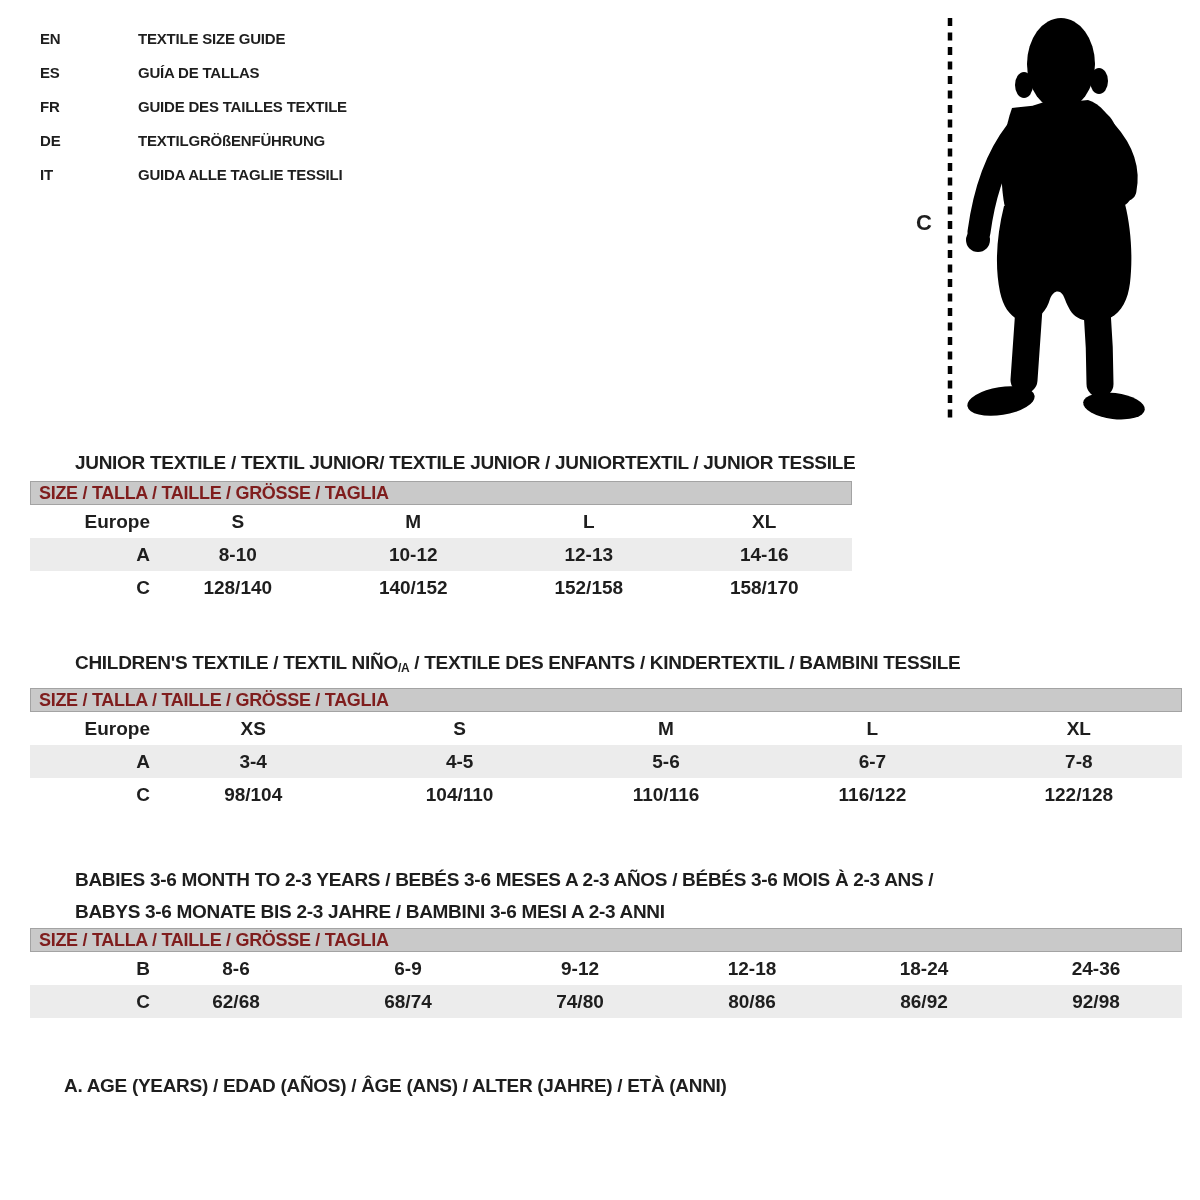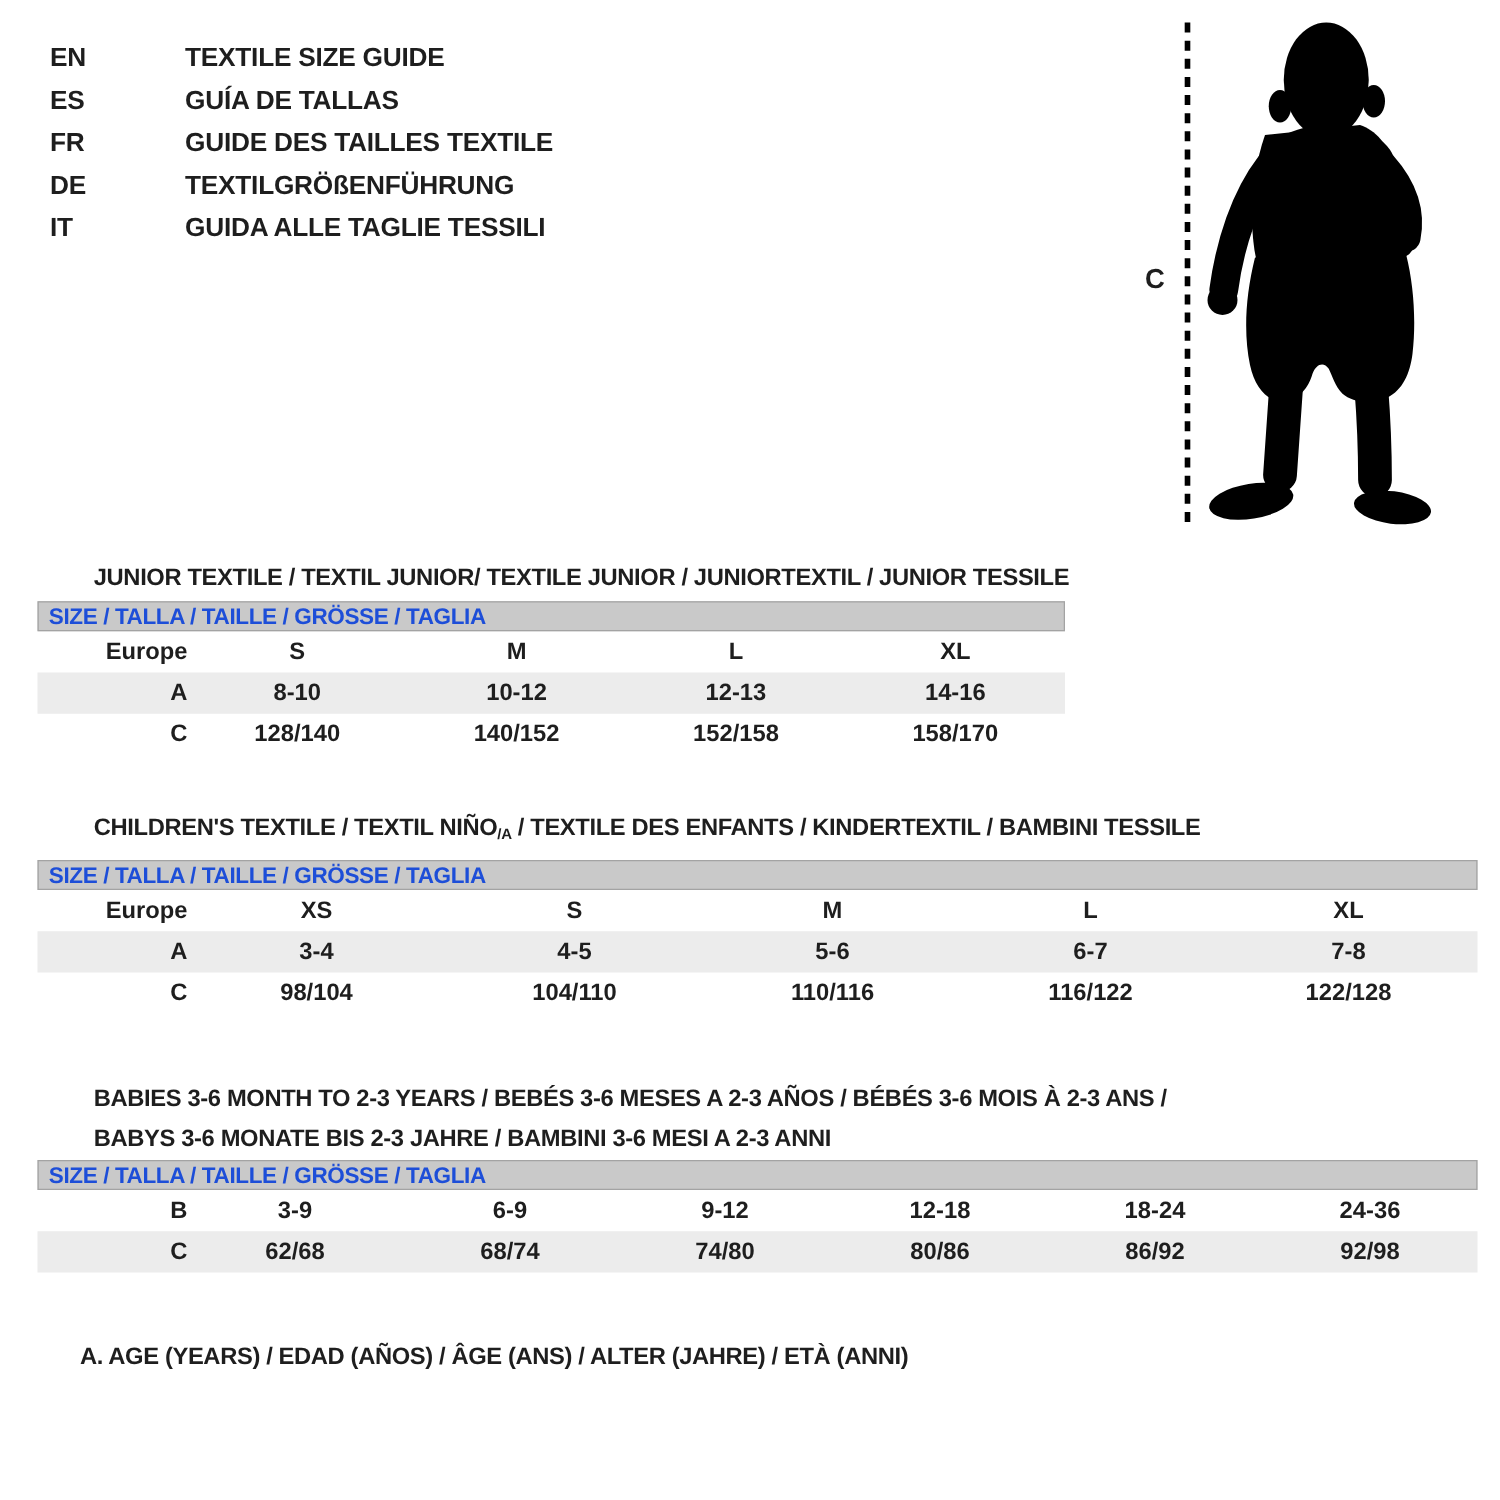--- a/index.html
+++ b/index.html
@@ -11,7 +11,7 @@
 
   
   .lang-block{position:absolute;left:40px;top:30px;}
-  .lang-row{display:flex;height:34px;align-items:center;font-size:21px;letter-spacing:-0.2px;gap:10px;}
+  .lang-row{display:flex;height:34px;font-size:15px;letter-spacing:-0.2px;}
   .lang-code{width:78px;}
   .lang-title{letter-spacing:-0.2px;margin-left:20px;}
 

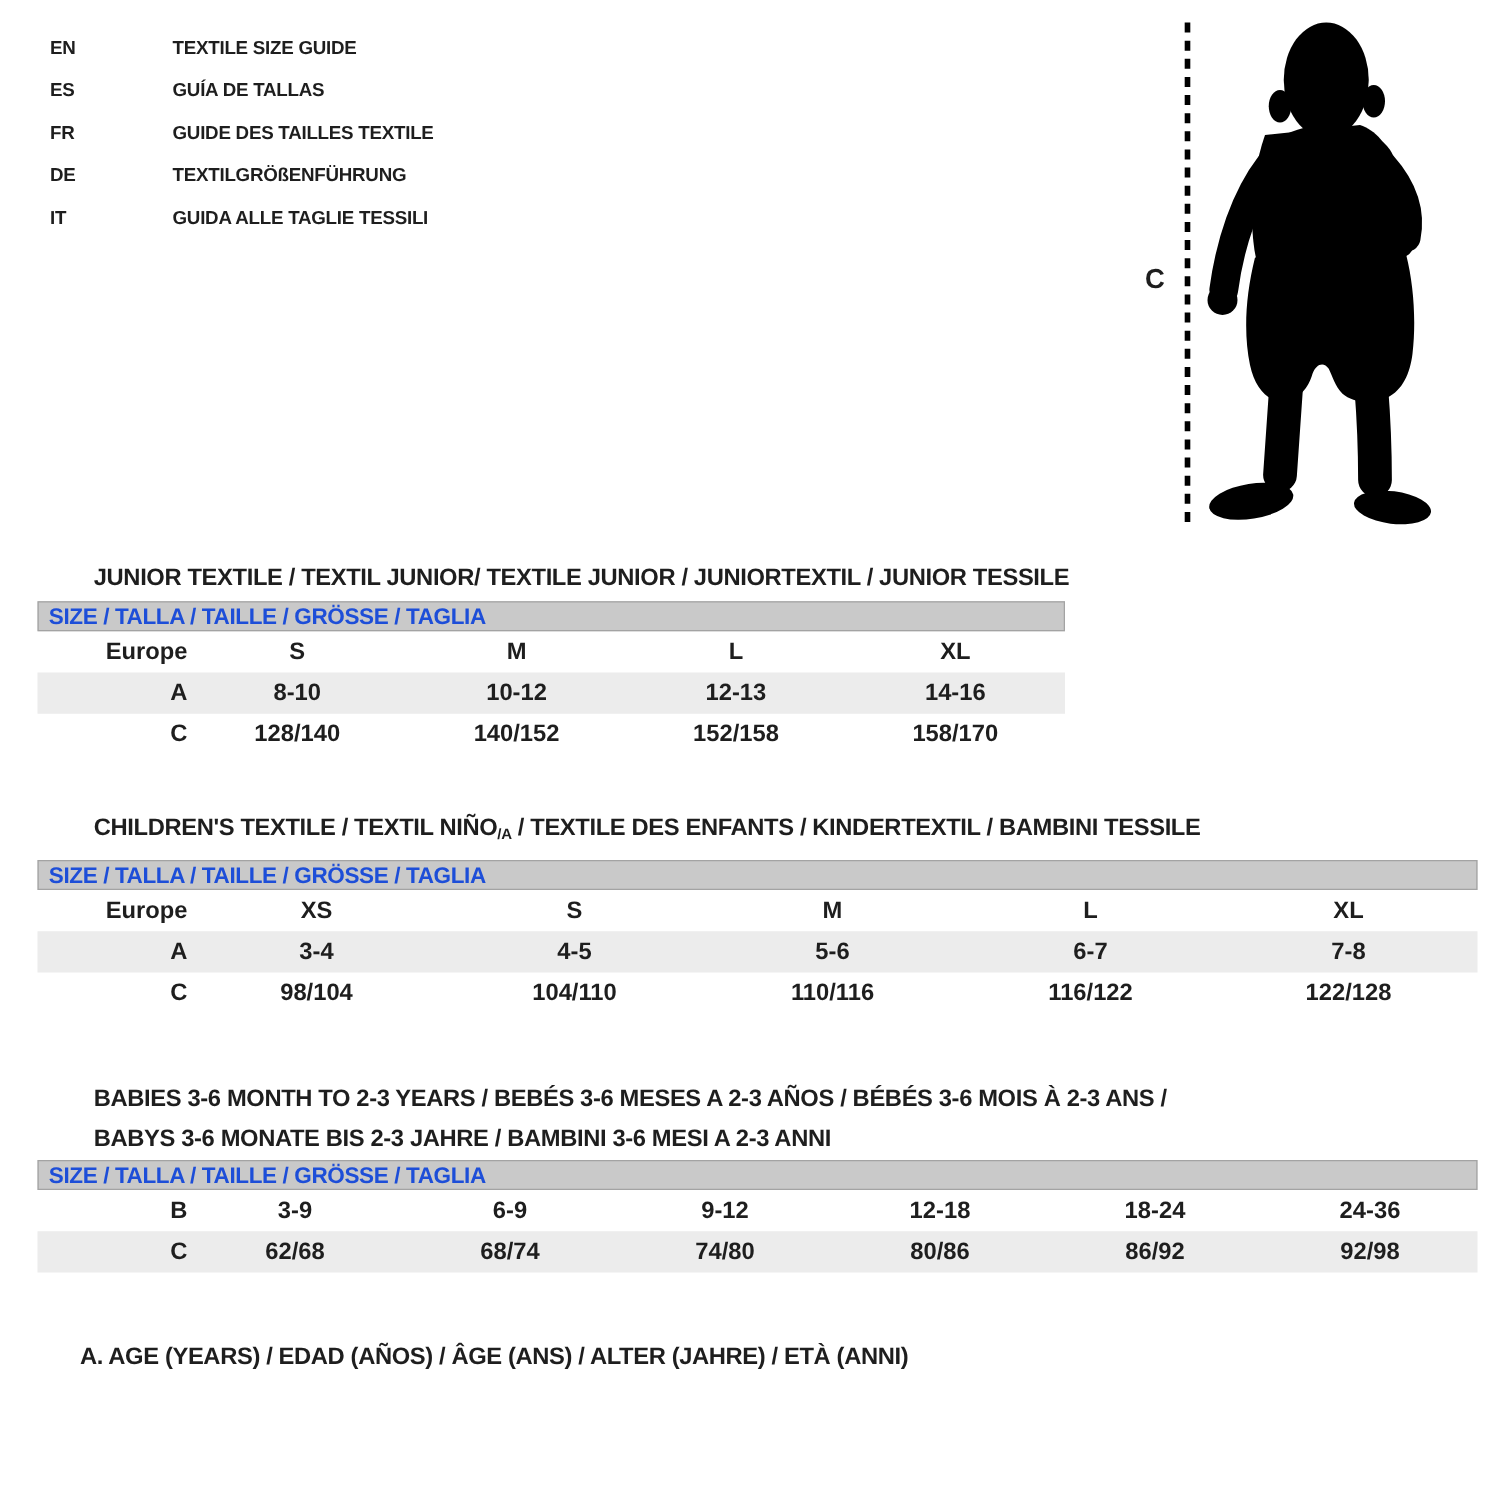--- a/index.html
+++ b/index.html
@@ -28,7 +28,7 @@
   .stable{position:absolute;left:30px;}
   .band{
     height:22px;line-height:22px;background:#c9c9c9;border:1px solid #a3a3a3;
-    padding-left:8px;font-size:18px;color:#1d4ed8;letter-spacing:-0.3px;
+    padding-left:8px;font-size:18px;color:#7f1d1d;letter-spacing:-0.3px;
   }
   .trow{display:flex;height:33px;align-items:center;font-size:19px;}
   .trow.shaded{background:#ececec;}

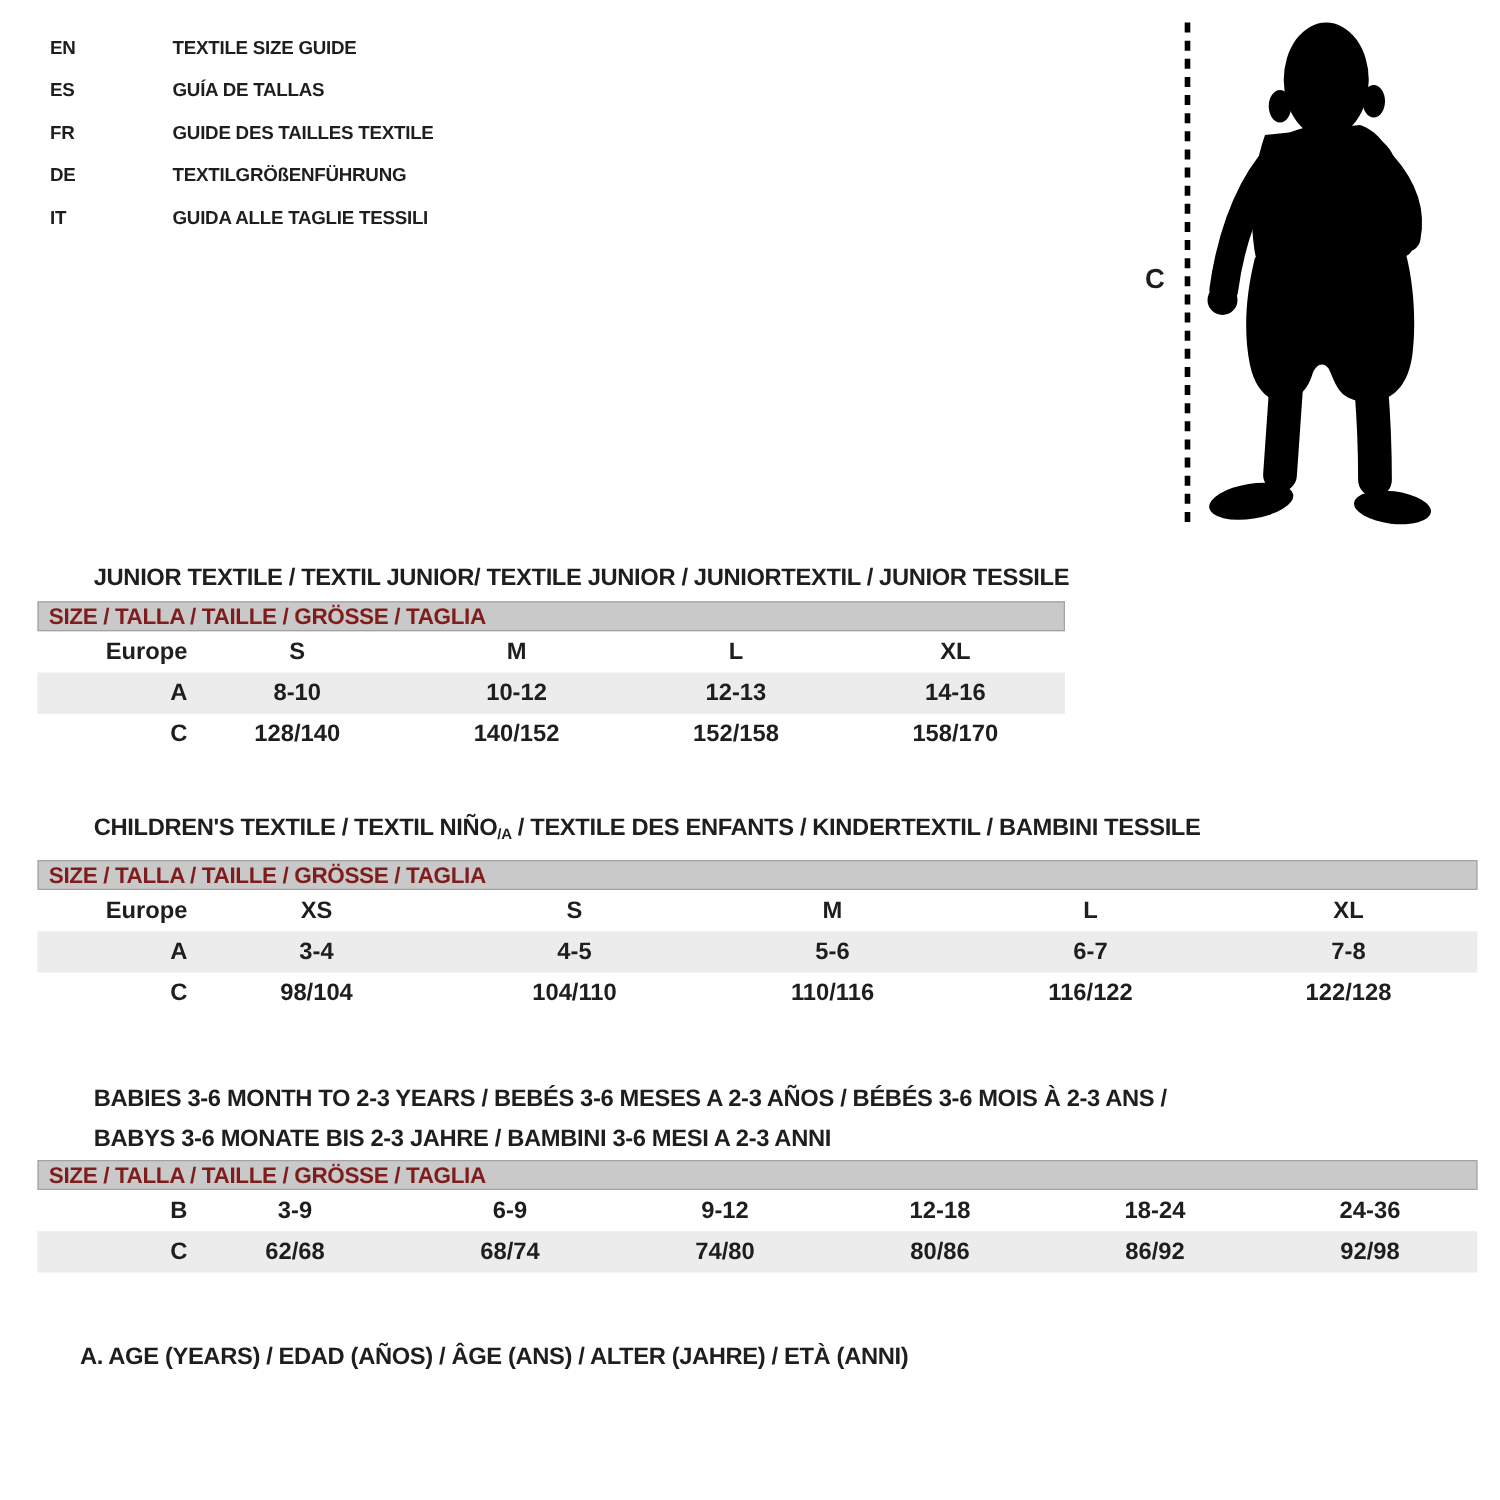--- a/index.html
+++ b/index.html
@@ -149,7 +149,7 @@
   <div class="band">SIZE / TALLA / TAILLE / GRÖSSE / TAGLIA</div>
   <div class="trow">
     <span class="tlabel">B</span>
-    <span class="tcell">3-9</span>
+    <span class="tcell">8-6</span>
     <span class="tcell">6-9</span>
     <span class="tcell">9-12</span>
     <span class="tcell">12-18</span>

